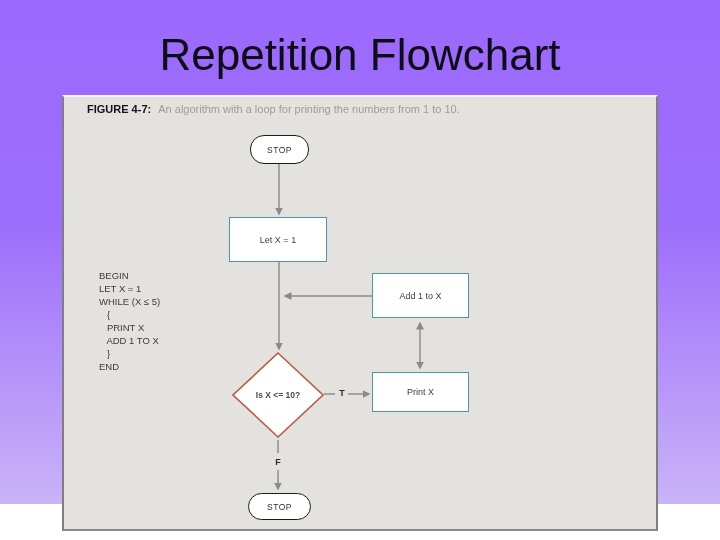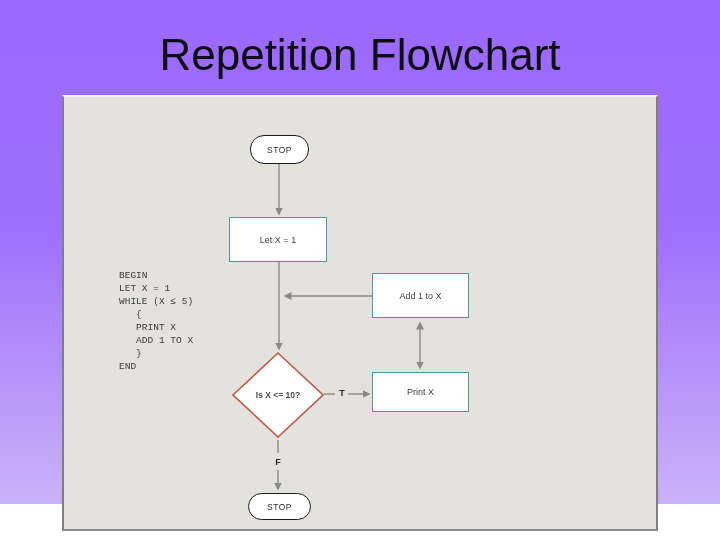--- a/index.html
+++ b/index.html
@@ -64,6 +64,10 @@
 
   <div class="figure-panel">
 
+    <div class="caption">
+      <span class="cap-label">FIGURE 4-7:</span>
+      <span class="cap-text">An algorithm with a loop for printing the numbers from 1 to 10.</span>
+    </div>
 
     <svg class="connectors" width="592" height="432" viewBox="0 0 592 432">
       <defs>

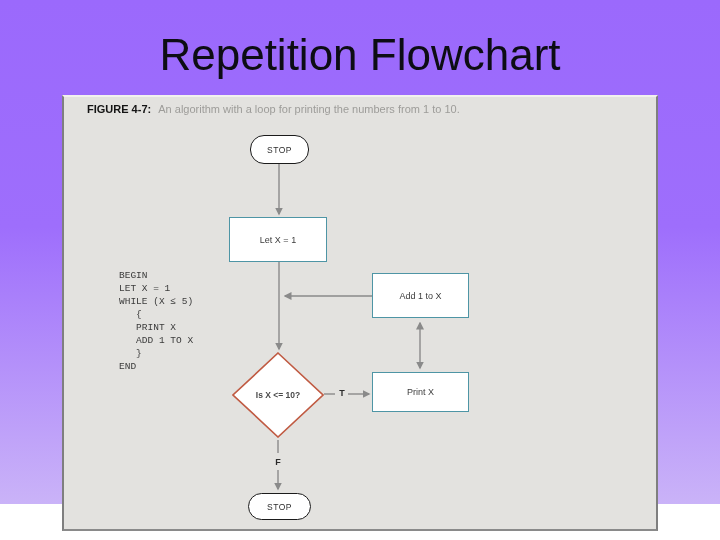--- a/index.html
+++ b/index.html
@@ -50,8 +50,8 @@
   .label-t{left:270px;top:291px;width:16px;}
   .label-f{left:207px;top:360px;width:14px;}
   .code-block{
-    position:absolute;left:55px;top:172px;
-    font-family:Liberation Mono, monospace;
+    position:absolute;left:35px;top:172px;
+    font-family:Liberation Sans, sans-serif;
     font-size:9.5px;line-height:13px;color:#3b3b3b;white-space:pre;
   }
 </style>

